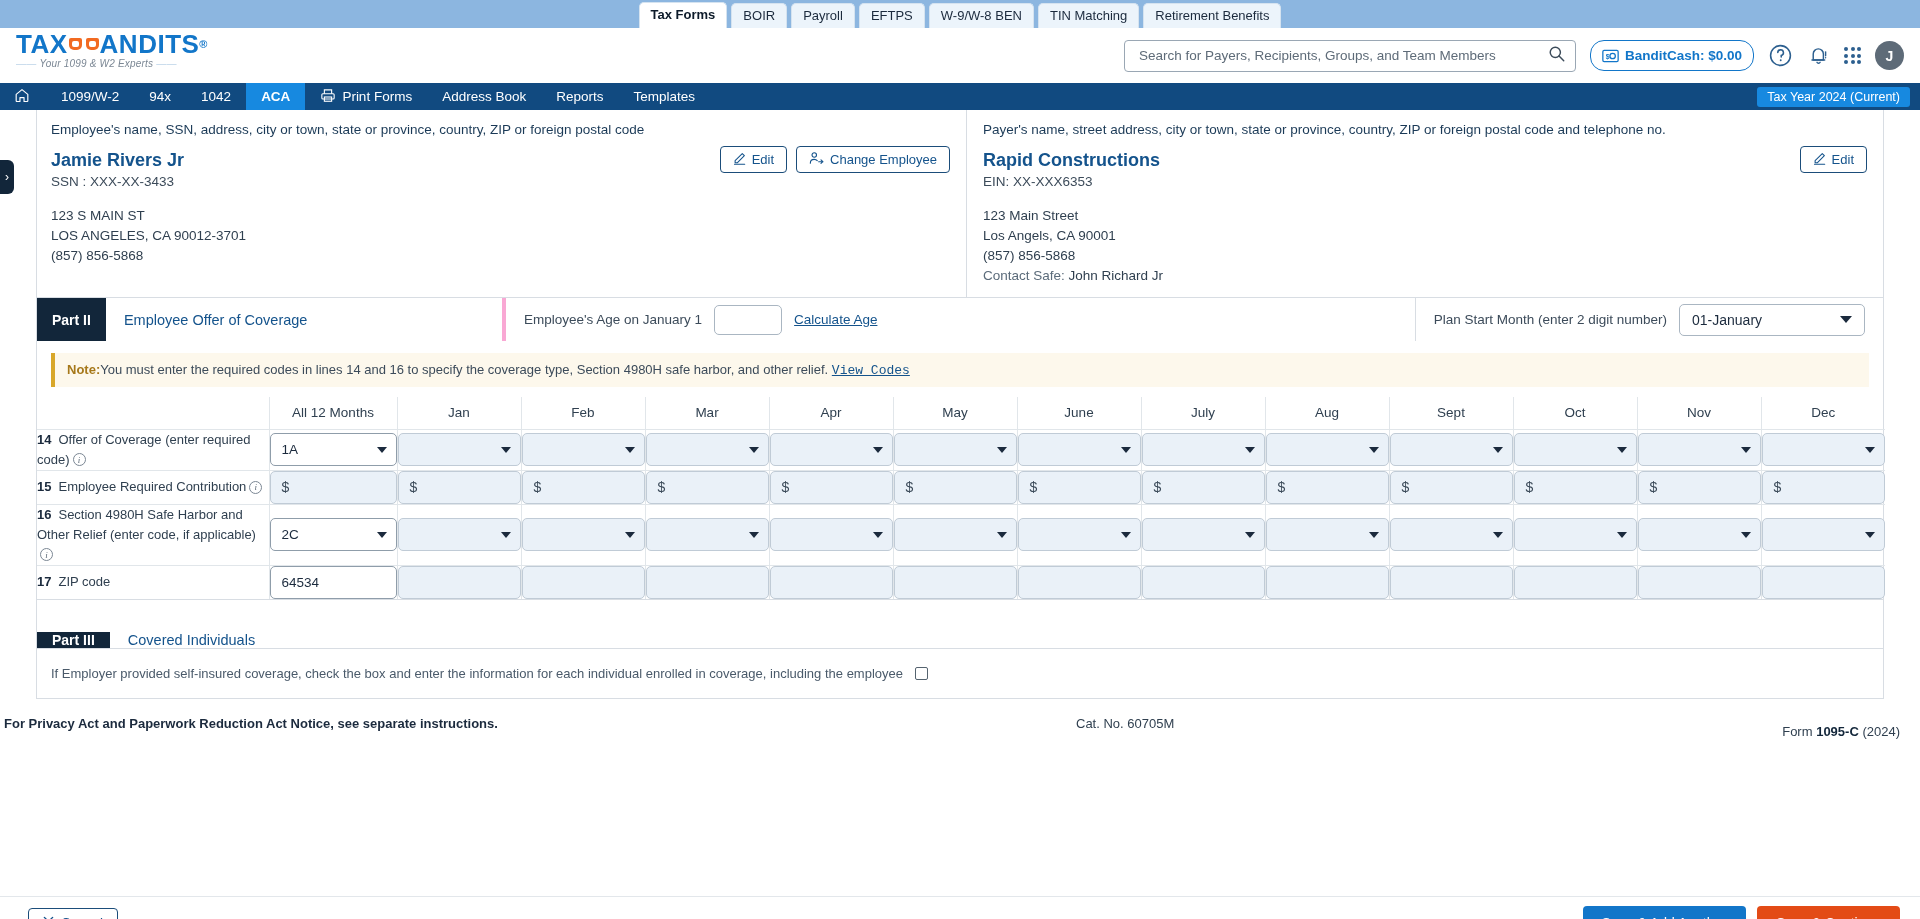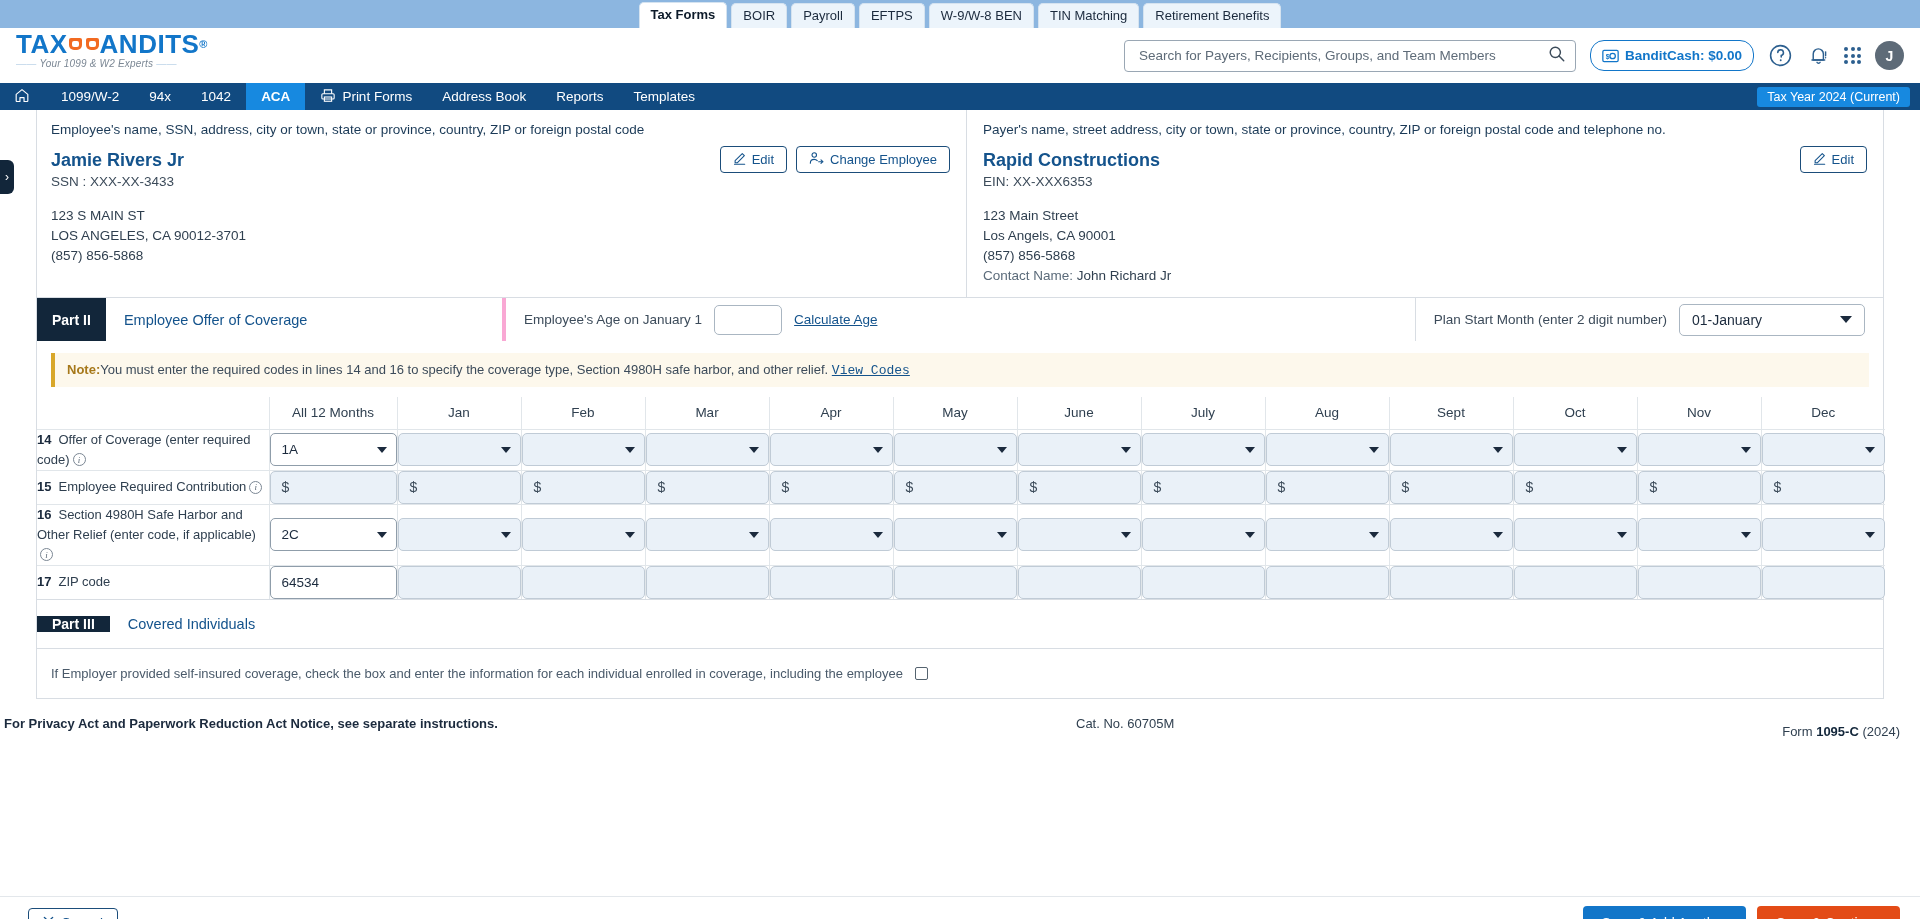--- a/index.html
+++ b/index.html
@@ -444,7 +444,7 @@
           <div>(857) 856-5868</div>
         </div>
         <div class="entity-contact">
-          <span>Contact Name:</span>
+          <span>Contact Safe:</span>
           <b>John Richard Jr</b>
         </div>
         <div class="btn-row">

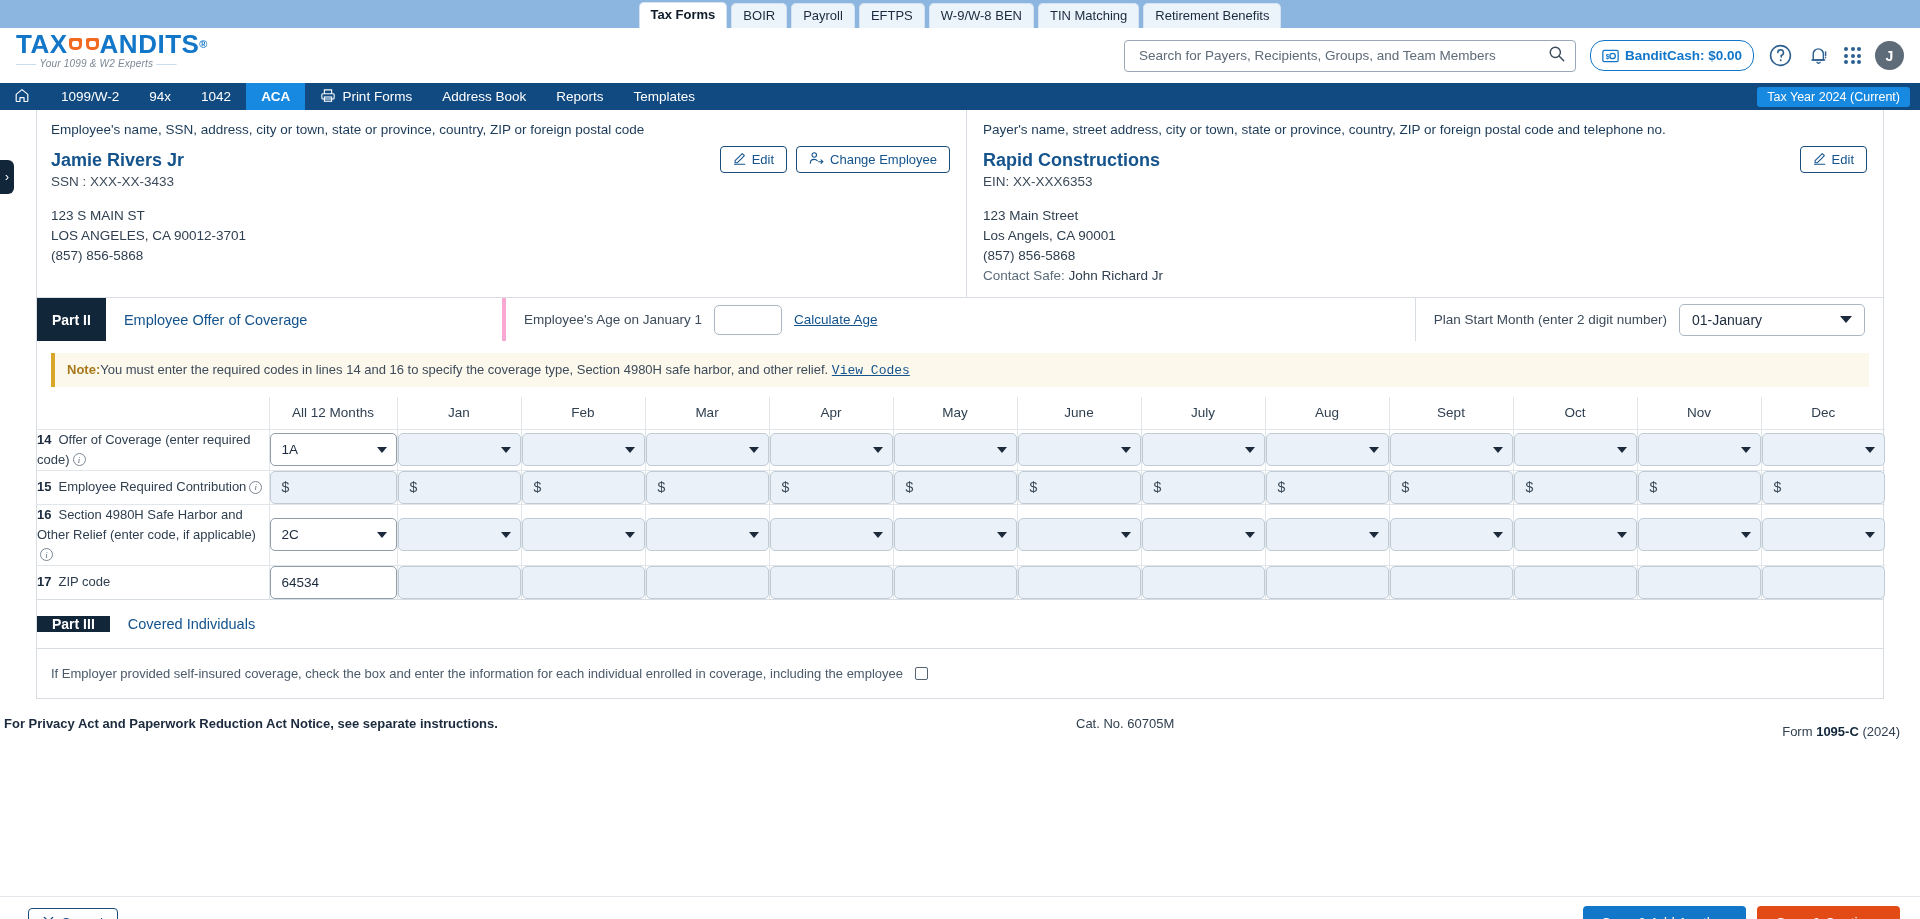--- a/index.html
+++ b/index.html
@@ -242,7 +242,7 @@
                 border-right: 5px solid transparent; border-top: 6px solid #1b2a3d; }
 
   
-  .part3-banner { display: flex; align-items: center; border-top: 1px solid #d8dde3; height: 49px; }
+  .part3-banner { display: flex; align-items: flex-end; border-top: 1px solid #d8dde3; height: 49px; }
   .part3-title { display: flex; align-items: center; padding: 0 18px;
                  font-size: 14.5px; color: #14538c; }
   .selfins {

